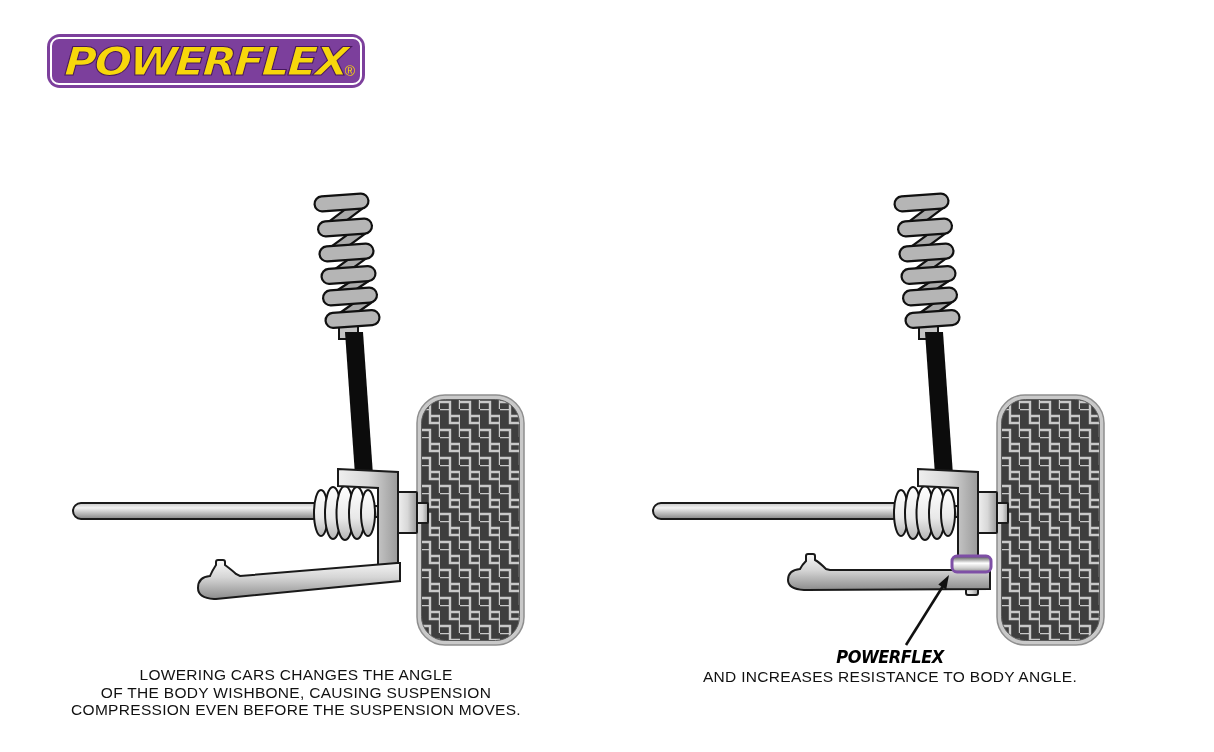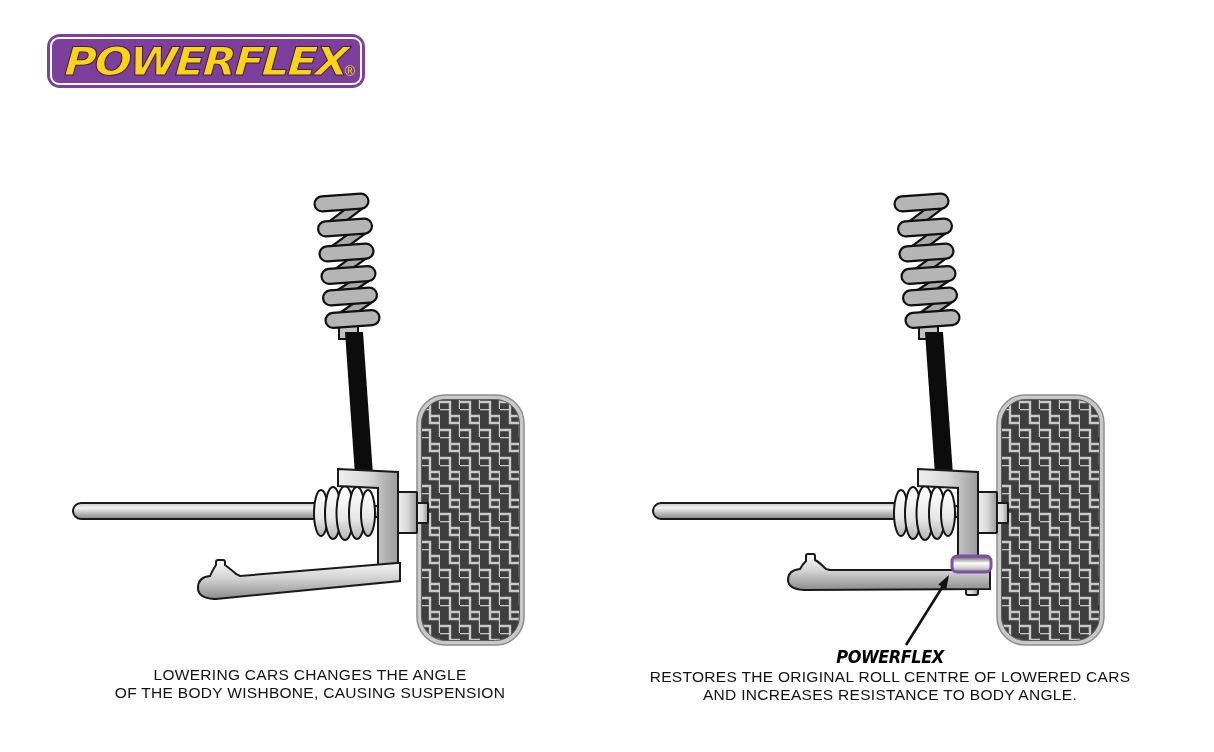--- a/index.html
+++ b/index.html
@@ -27,7 +27,7 @@
   .caption{position:absolute;width:500px;text-align:center;
         color:var(--caption-text,#111);font-size:15.5px;line-height:17.5px;
         letter-spacing:0.3px;}
-  .caption.left{left:60px;top:666px;}
+  .caption.left{left:46px;top:666px;}
   .caption.right{left:640px;top:650px;}
   .brand-inline{font-family:"DejaVu Sans", sans-serif;font-style:italic;font-weight:bold;
         font-size:17px;line-height:15px;letter-spacing:-0.5px;color:#000;

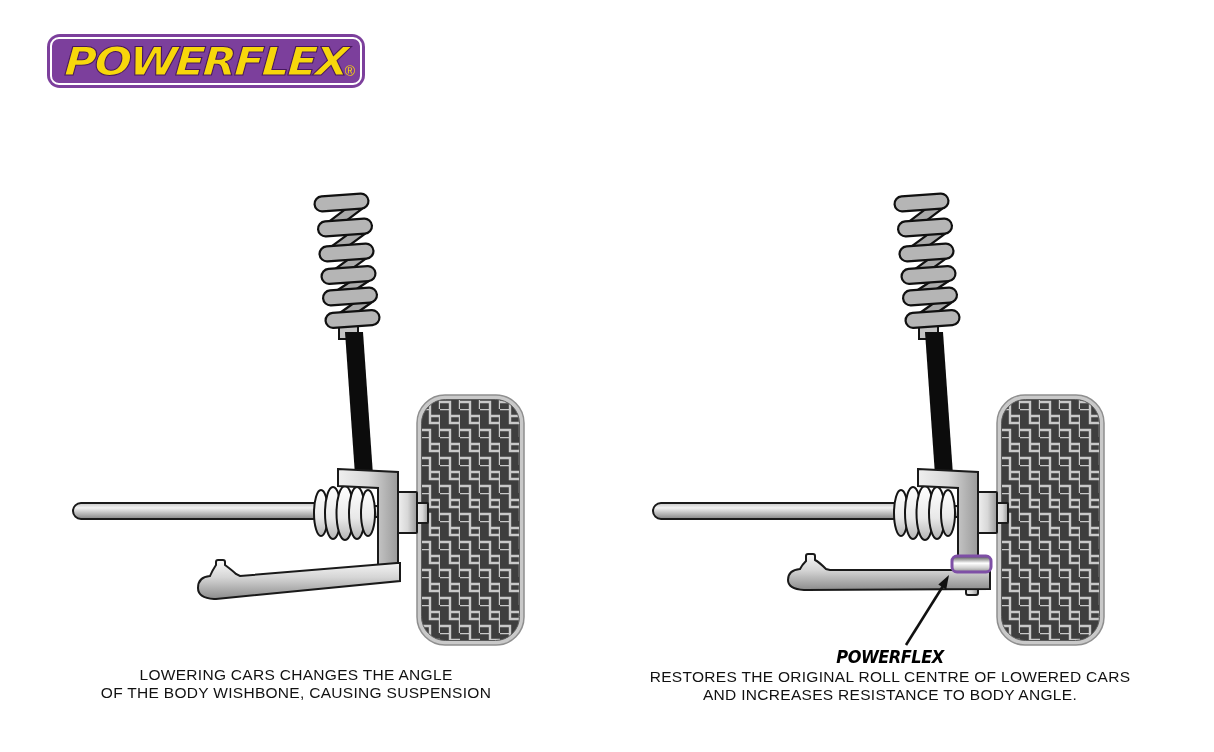--- a/index.html
+++ b/index.html
@@ -264,7 +264,6 @@
 
 <div class="caption right">
   <div class="brand-inline">POWERFLEX</div>
-  <div>RESTORES THE ORIGINAL ROLL CENTRE OF LOWERED CARS</div>
   <div>AND INCREASES RESISTANCE TO BODY ANGLE.</div>
 </div>
 

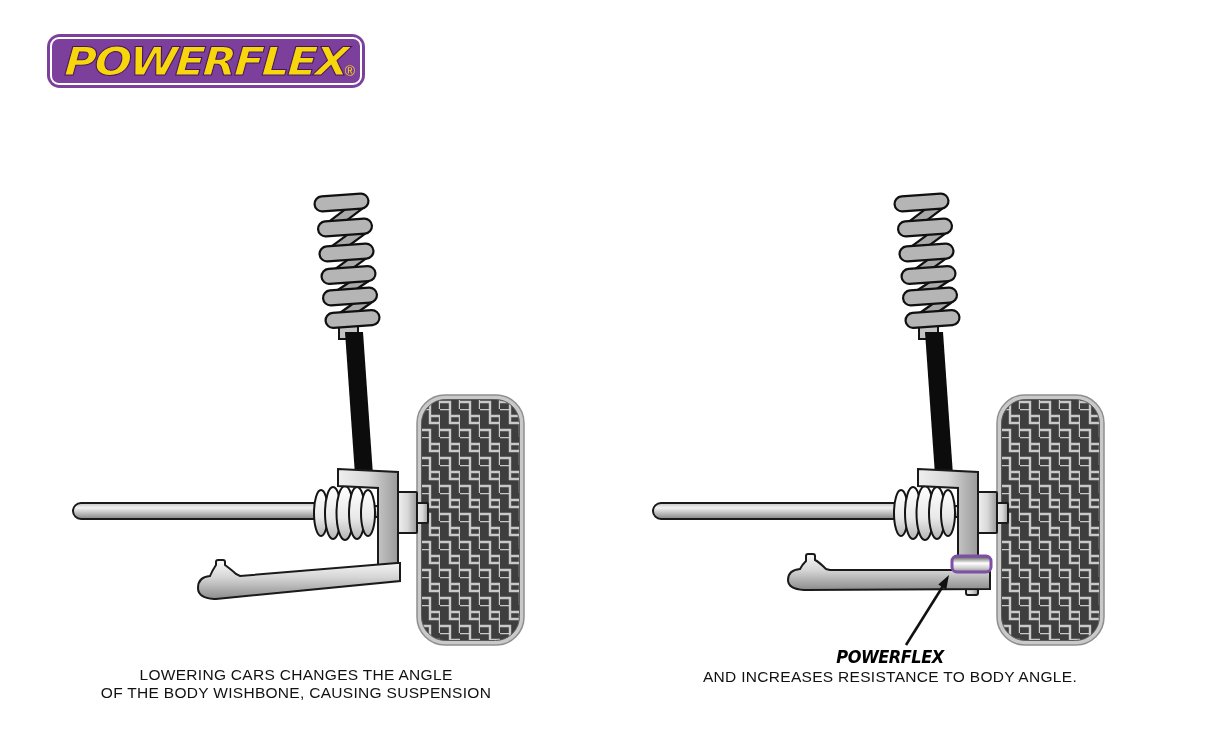--- a/index.html
+++ b/index.html
@@ -260,6 +260,7 @@
 <div class="caption left">
   <div>LOWERING CARS CHANGES THE ANGLE</div>
   <div>OF THE BODY WISHBONE, CAUSING SUSPENSION</div>
+  <div>COMPRESSION EVEN BEFORE THE SUSPENSION MOVES.</div>
 </div>
 
 <div class="caption right">

